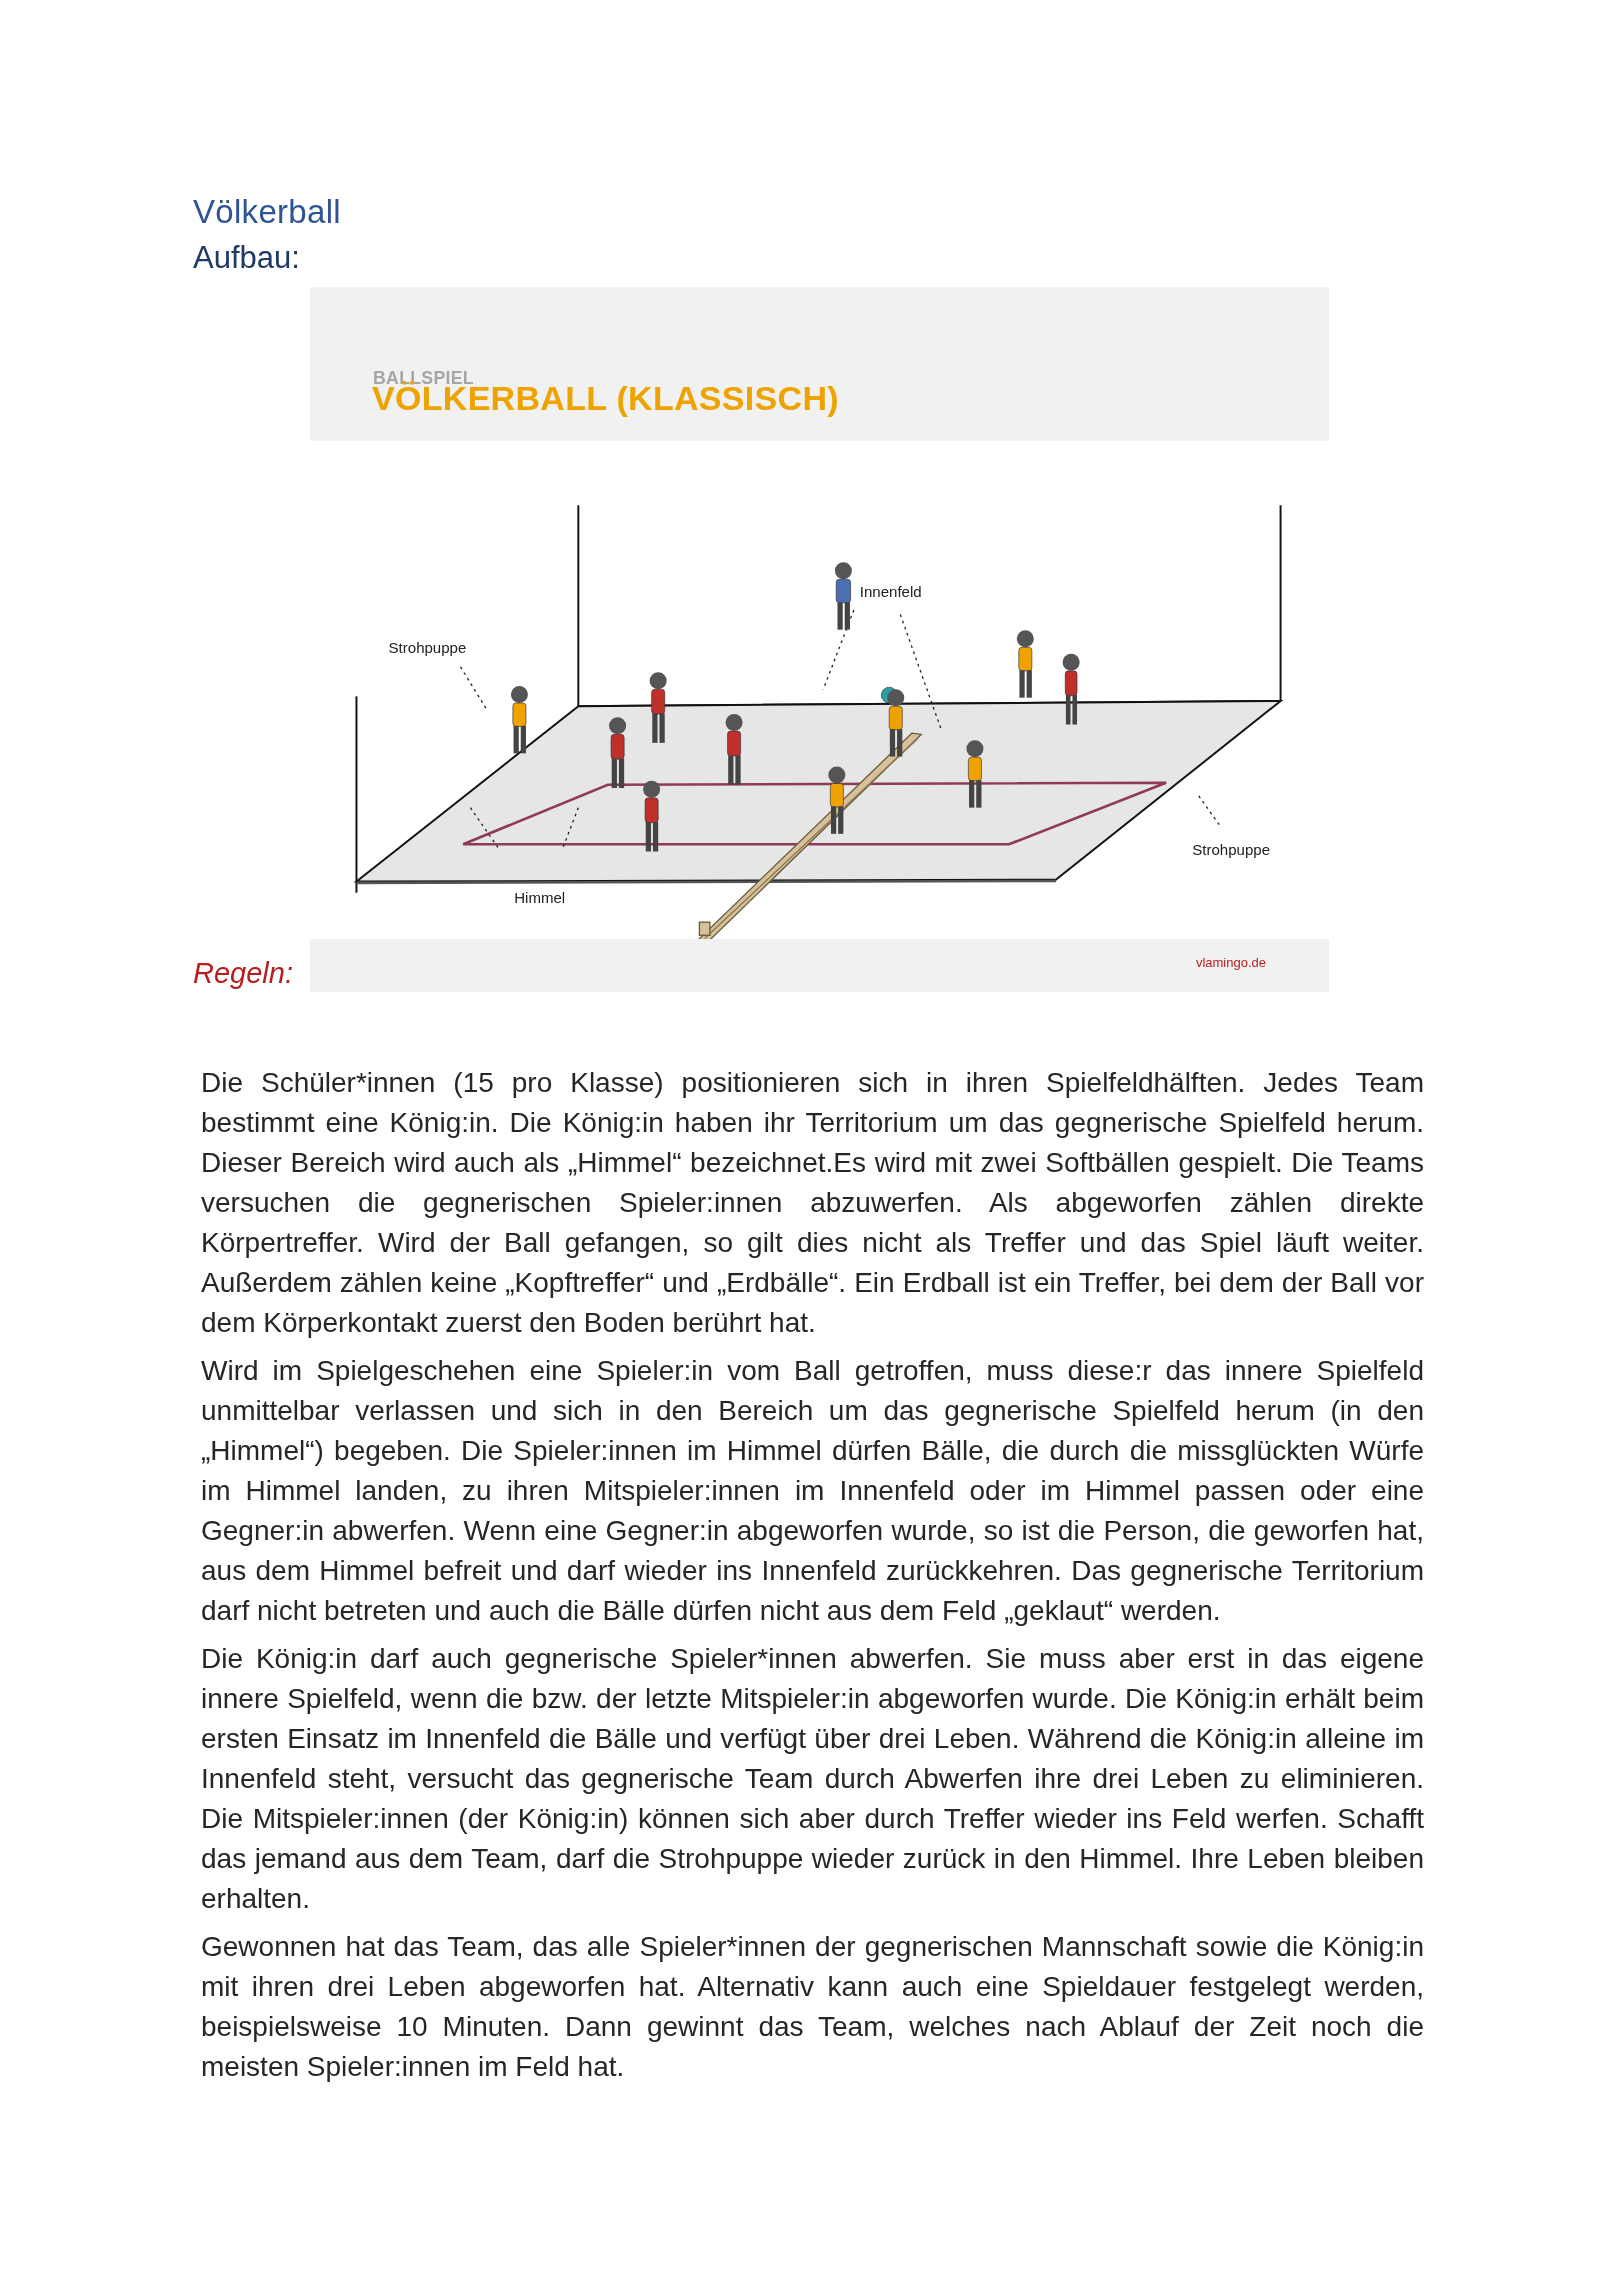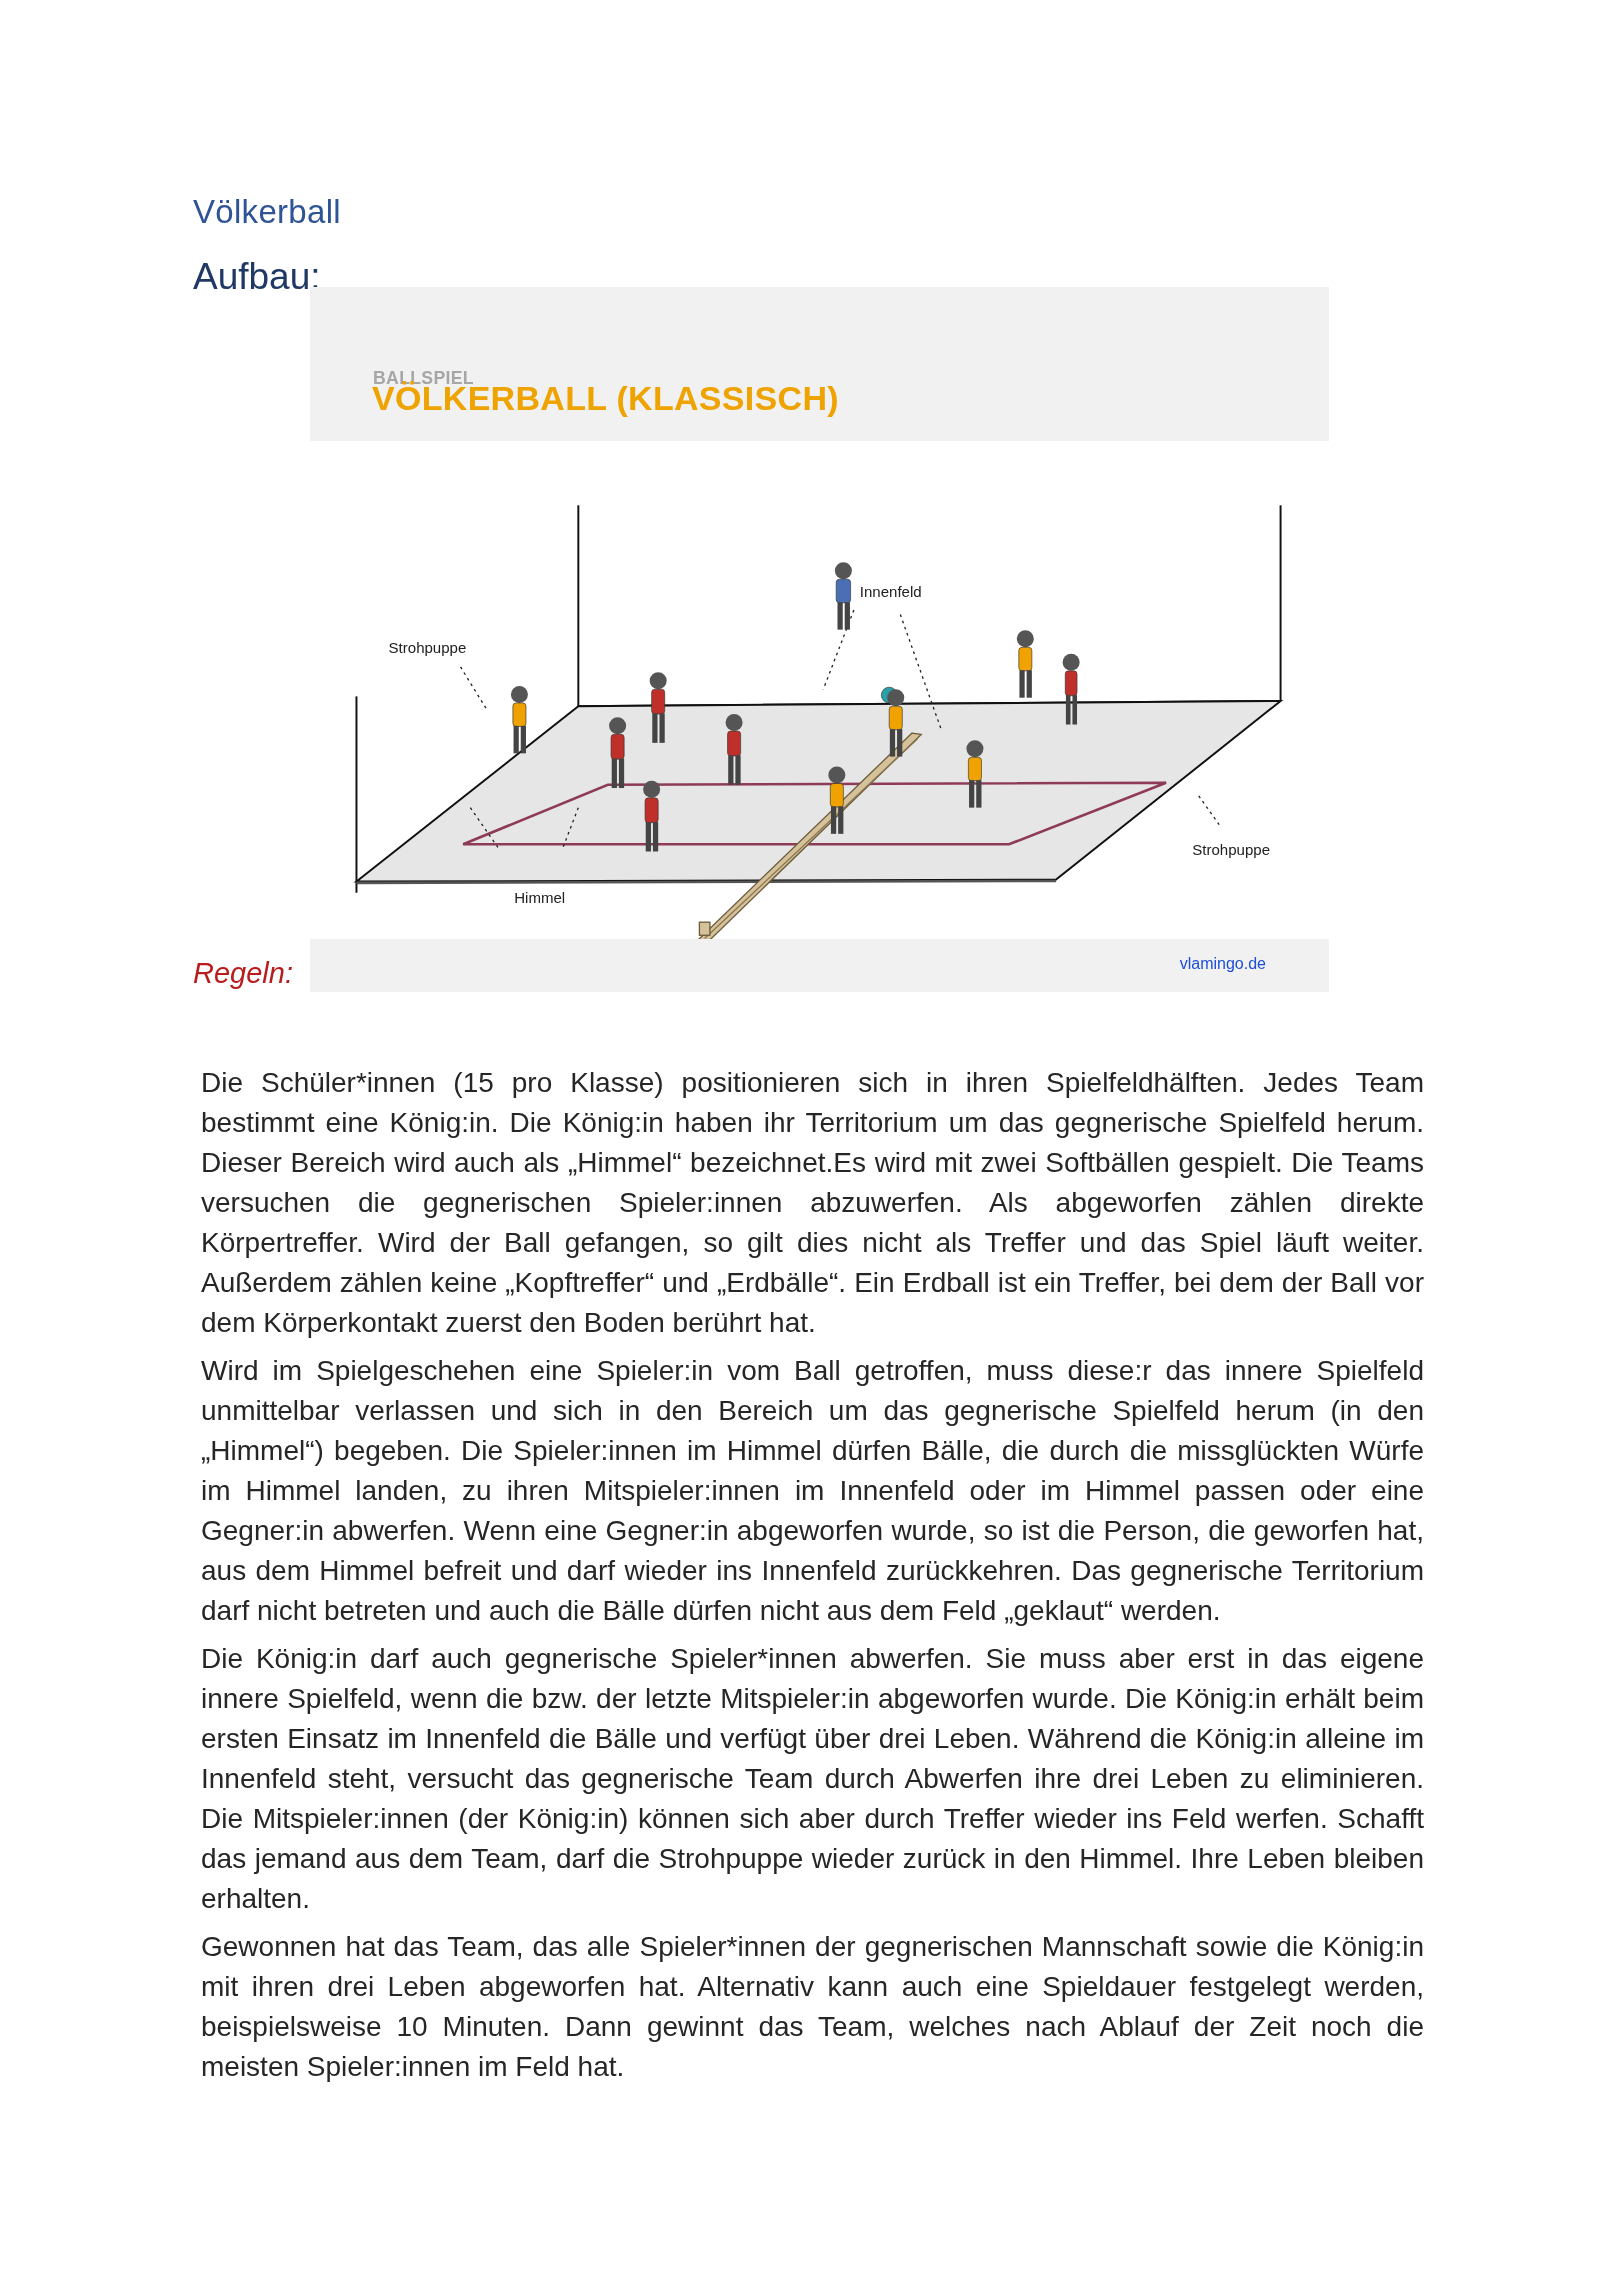--- a/index.html
+++ b/index.html
@@ -9,7 +9,7 @@
 
   .doc-title { position: absolute; left: 193px; top: 193px; font-size: 33px; color: #2f5496;
                font-family: "Liberation Sans", sans-serif; font-weight: normal; letter-spacing: 0.3px; }
-  .section-aufbau { position: absolute; left: 193px; top: 256px; font-size: 37px; color: #1f3864;
+  .section-aufbau { position: absolute; left: 193px; top: 240px; font-size: 31px; color: #1f3864;
                     font-family: "Liberation Sans", sans-serif; }
 
   .figure { position: absolute; left: 310px; top: 287px; width: 1019px; height: 705px; background: #fff; }

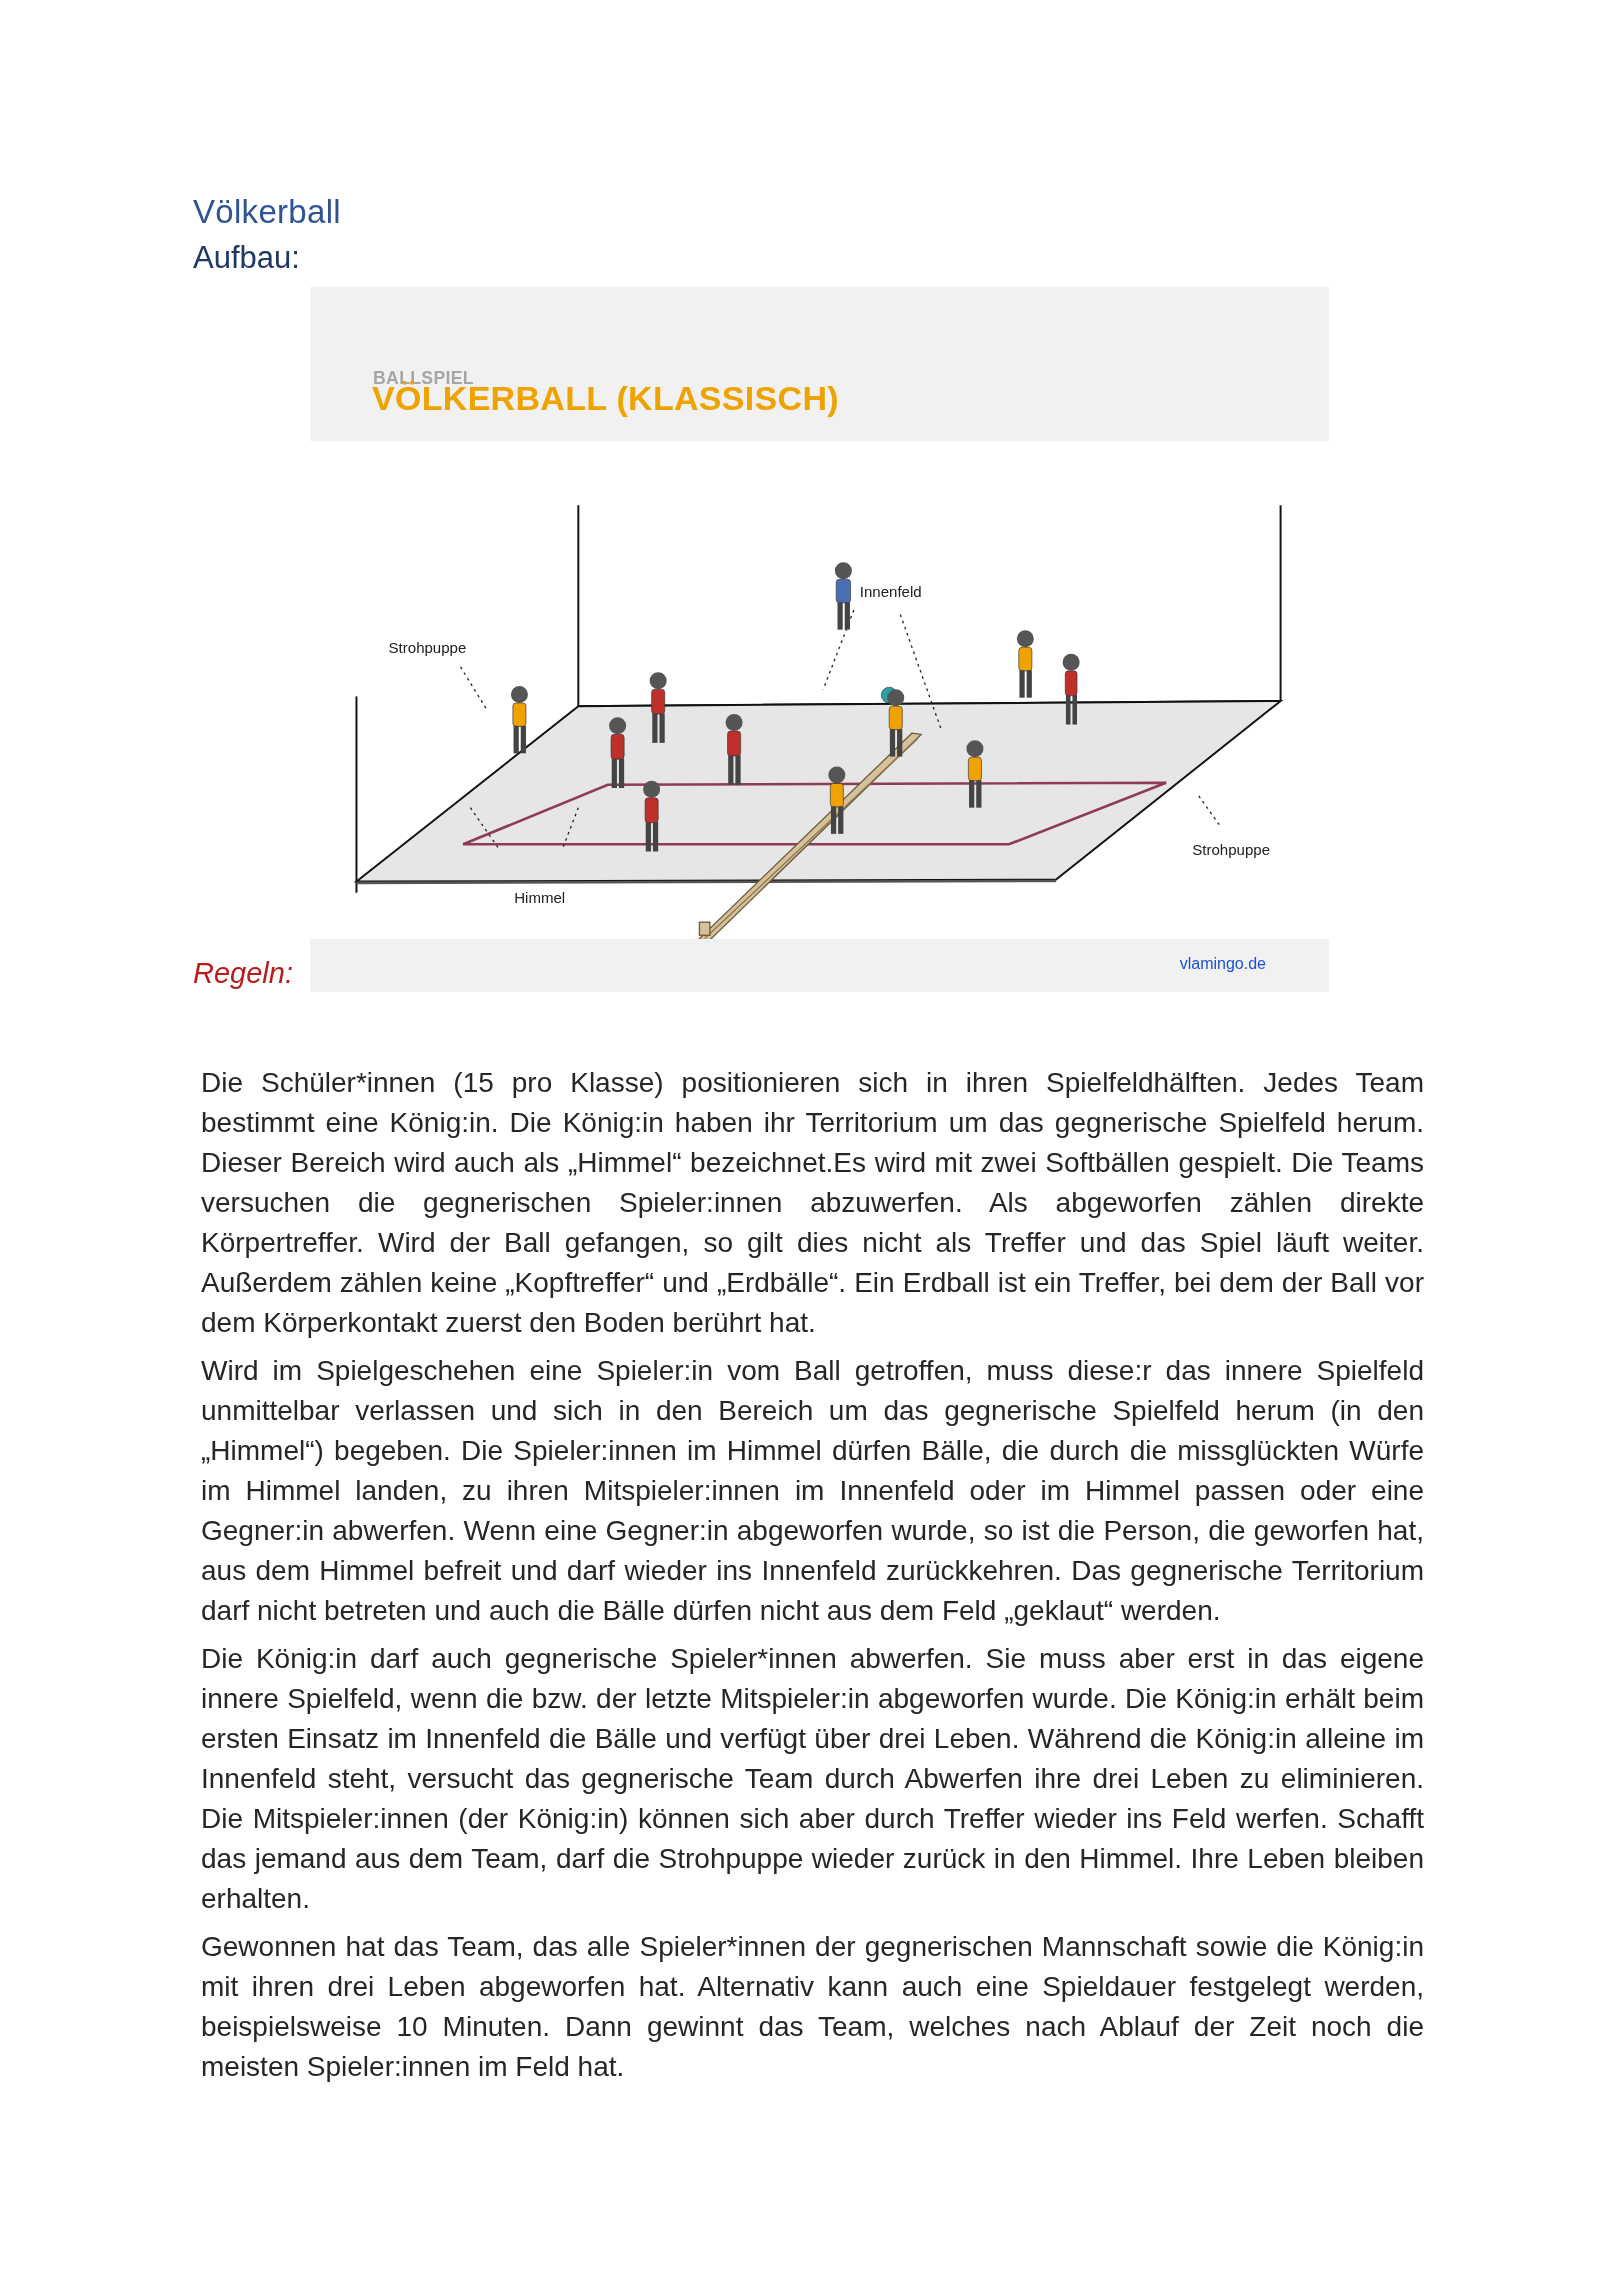--- a/index.html
+++ b/index.html
@@ -19,7 +19,7 @@
   .fig-title { position: absolute; left: 62px; top: 92px; font-size: 34px; font-weight: bold; color: #eea300;
                font-family: "Liberation Sans", sans-serif; letter-spacing: 0.3px; }
   .fig-footer { position: absolute; left: 0; top: 652px; width: 1019px; height: 53px; background: #f1f1f1; }
-  .fig-credit { position: absolute; right: 63px; top: 15.7px; font-size: 16px; color: #1d4ed8;
+  .fig-credit { position: absolute; right: 63px; top: 15.7px; font-size: 13px; color: #b91c1c;
                 font-family: "Liberation Sans", sans-serif; }
   .fig-svg { position: absolute; left: 0; top: 154px; width: 1019px; height: 499px; }
   .fig-label { font-family: "Liberation Sans", sans-serif; font-size: 23px; fill: #222; }

